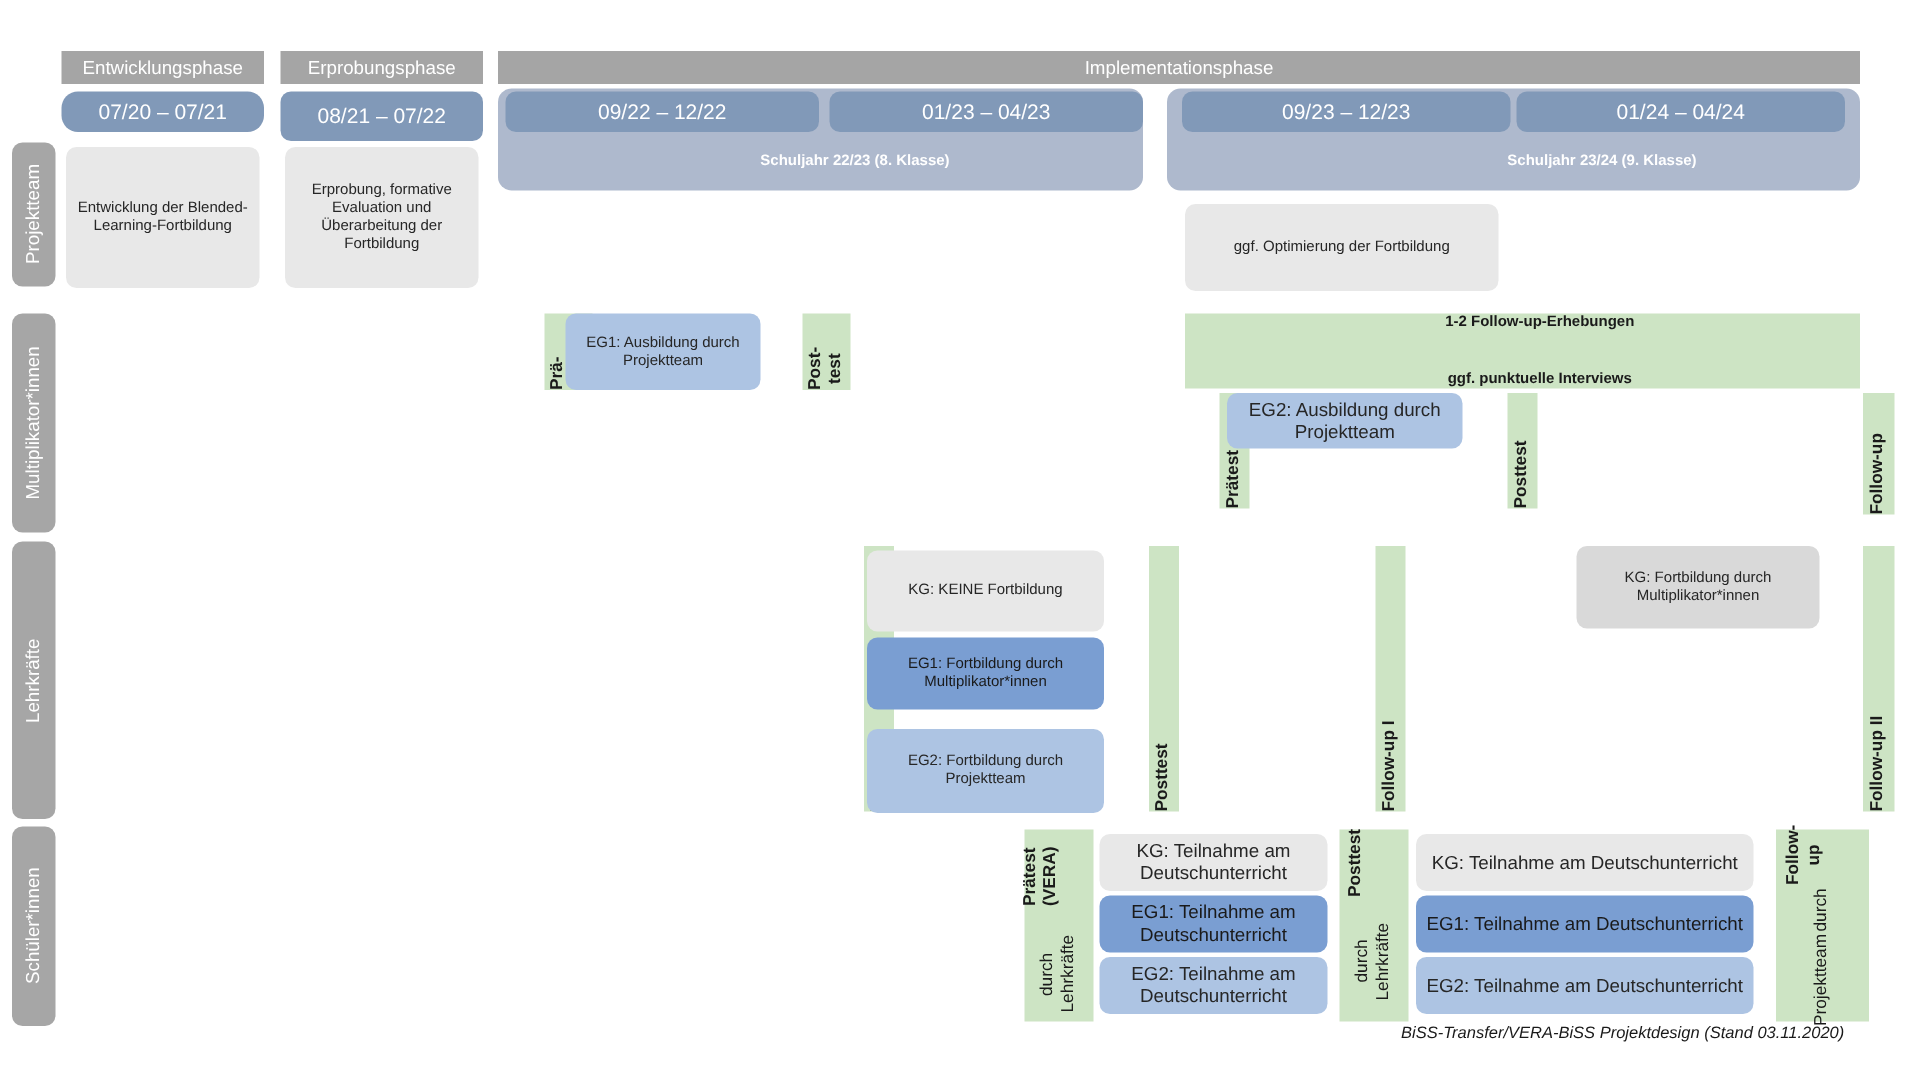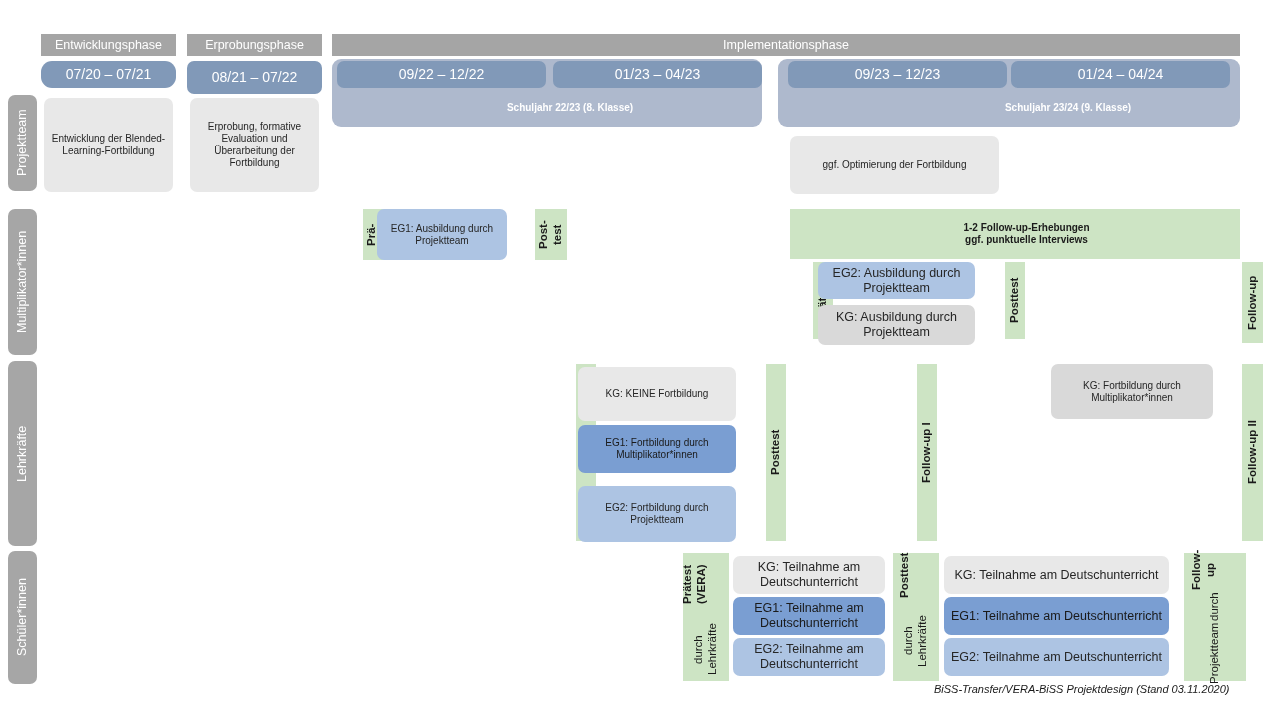--- a/index.html
+++ b/index.html
@@ -35,7 +35,7 @@
   .c-greyd   {background:#d9d9d9;color:#262626;}
   .c-blue-lt {background:#adc4e3;color:#262626;}
   .c-blue-dk {background:#7a9ed2;color:#1a1a1a;}
-  .c-green   {background:#cde4c4;color:#1a1a1a;}
+  .c-green   {background:#cde4c4;color:#1a1a1a;justify-content:space-between;}
 
   
   .vert{

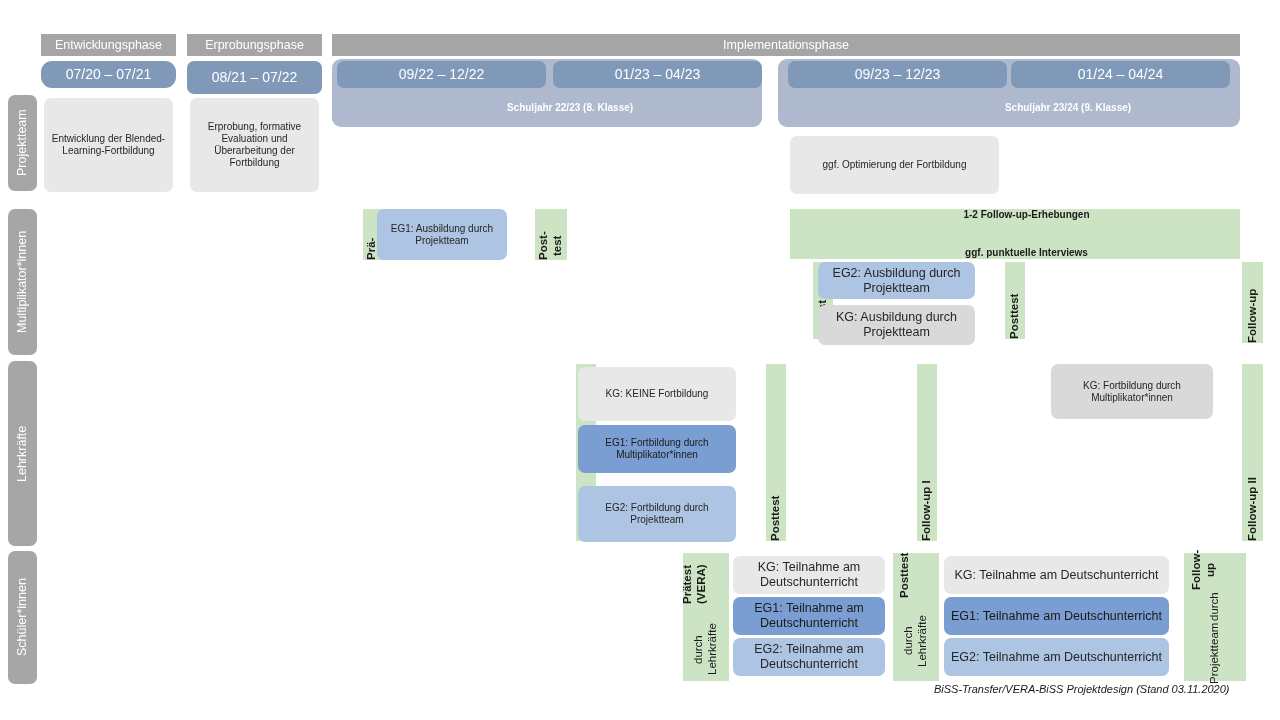--- a/index.html
+++ b/index.html
@@ -114,7 +114,6 @@
 
   <div class="box sq c-green vert fs11 b" style="left:790px;top:262px;width:20px;height:77px;">Prätest</div>
   <div class="box c-blue-lt fs12 pad" style="left:818px;top:262px;width:157px;height:37px;">EG2: Ausbildung durch Projektteam</div>
-  <div class="box c-greyd fs12 pad" style="left:818px;top:305px;width:157px;height:40px;">KG: Ausbildung durch Projektteam</div>
   <div class="box sq c-green vert fs11 b" style="left:982px;top:262px;width:20px;height:77px;">Posttest</div>
   <div class="box sq c-green vert fs11 b" style="left:1219px;top:262px;width:21px;height:81px;">Follow-up</div>
 

